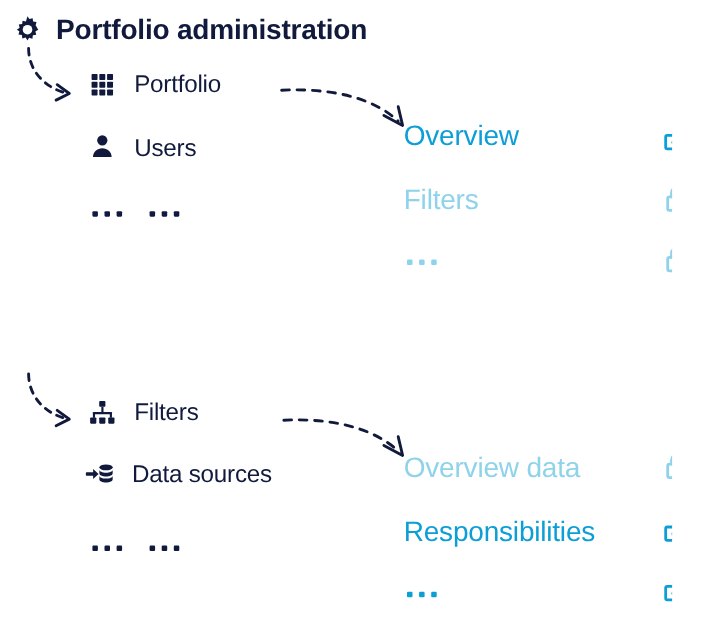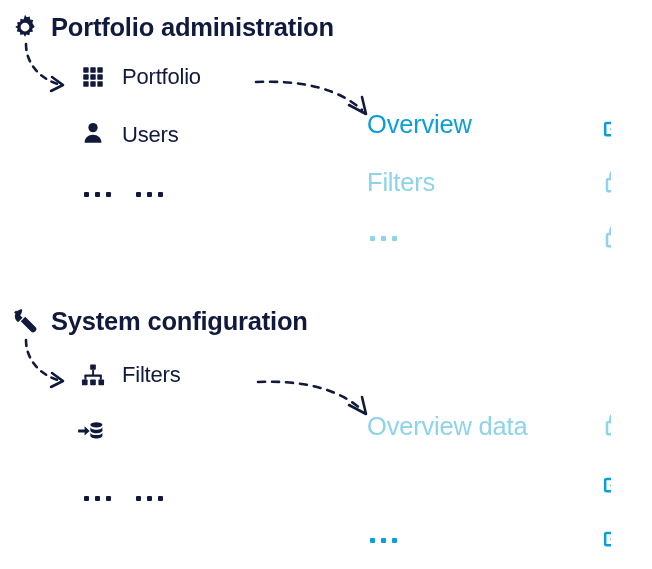--- a/index.html
+++ b/index.html
@@ -237,15 +237,6 @@
     </svg>
   </div>
 
-  <div class="section-header" style="left:8px; top:304px;">
-    <span class="hdr-icon">
-      <svg width="30" height="30" viewBox="0 0 24 24" xmlns="http://www.w3.org/2000/svg">
-        <path fill="#111a3d" d="M9.6 2.6a5.6 5.6 0 0 0-5 8.3l-.1.1 1.9 1.9 3.6-3.6-1.9-1.9.1-.1a5.6 5.6 0 0 0 1.4-4.7zM3.3 5.1l2.6 2.6 1.6-1.6L4.9 3.5a5.6 5.6 0 0 0-1.6 1.6z"></path>
-        <path fill="#111a3d" d="M8.6 12.2l3.6-3.6 8.2 8.2a2.55 2.55 0 0 1-3.6 3.6z"></path>
-      </svg>
-    </span>
-    <span class="hdr-title">System configuration</span>
-  </div>
 
   <div class="menu-row" style="left:78px; top:360px;">
     <span class="m-icon">

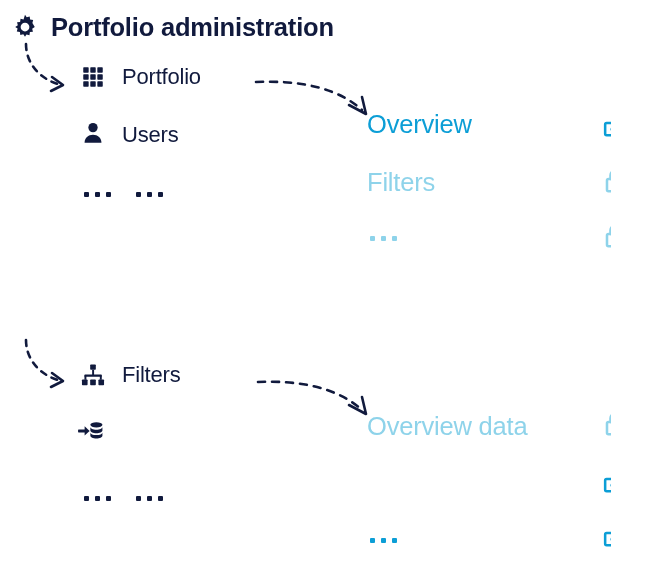--- a/index.html
+++ b/index.html
@@ -268,6 +268,7 @@
         </g>
       </svg>
     </span>
+    <span class="m-label">Data sources</span>
   </div>
 
   <div class="ellipsis-row" style="left:84px; top:496px;">

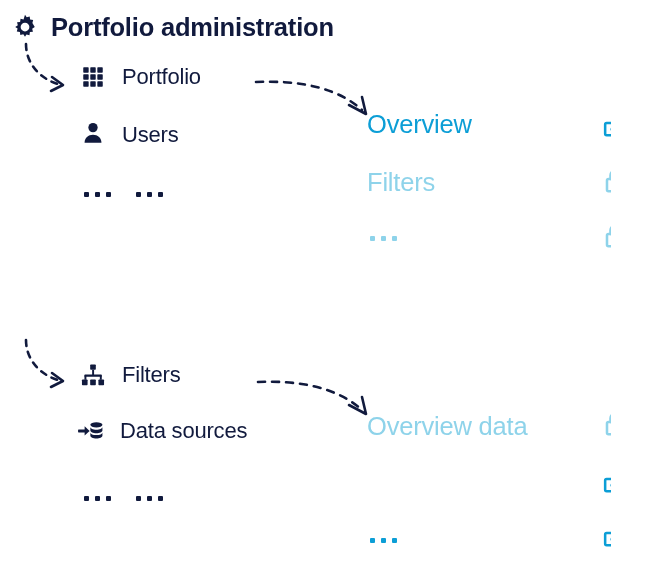--- a/index.html
+++ b/index.html
@@ -295,6 +295,9 @@
     </svg>
   </div>
 
+  <div class="page-row" style="left:367px; top:470px;">
+    <span class="page-label strong">Responsibilities</span>
+  </div>
   <div class="lock-slot" style="left:600px; top:466px;">
     <svg width="28" height="30" viewBox="0 0 24 26" xmlns="http://www.w3.org/2000/svg">
       <path d="M9.2 9.6V6.6a4 4 0 0 1 8 0v1.1" fill="none" stroke="#0c9ed6" stroke-width="2.2" stroke-linecap="round"></path>

